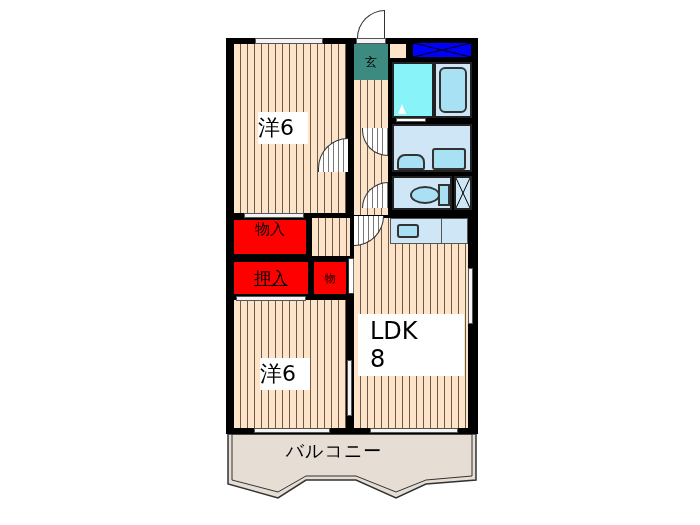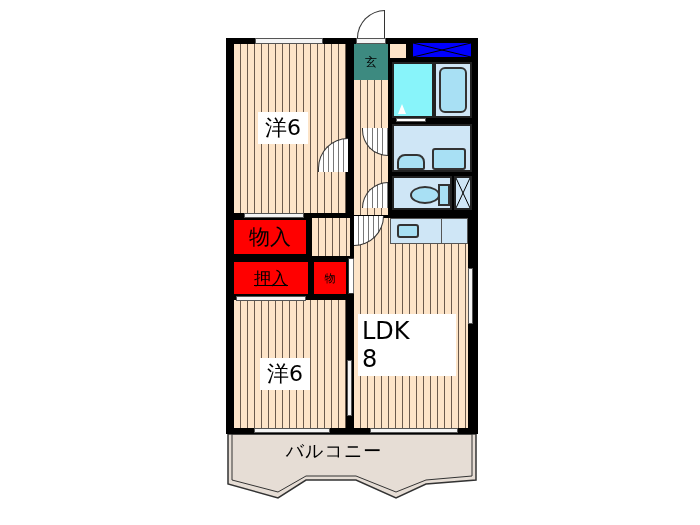--- a/index.html
+++ b/index.html
@@ -13,7 +13,7 @@
       background-color: #fde4c8;
       background-image: repeating-linear-gradient(90deg, #fde4c8 0px, #fde4c8 6px, #6b5a4c 6px, #6b5a4c 7px);
     }
-    .label-box { background: #fff; position: absolute; display: flex; align-items: center; justify-content: center; }
+    .label-box { background: #fff; position: absolute; display: flex; align-items: center; }
     .red { background: #ff0000; border: 2px solid #000; }
     .window { background: #f4f4f4; border: 1px solid #555; }
     .wet-light { background: #cfe6f6; }

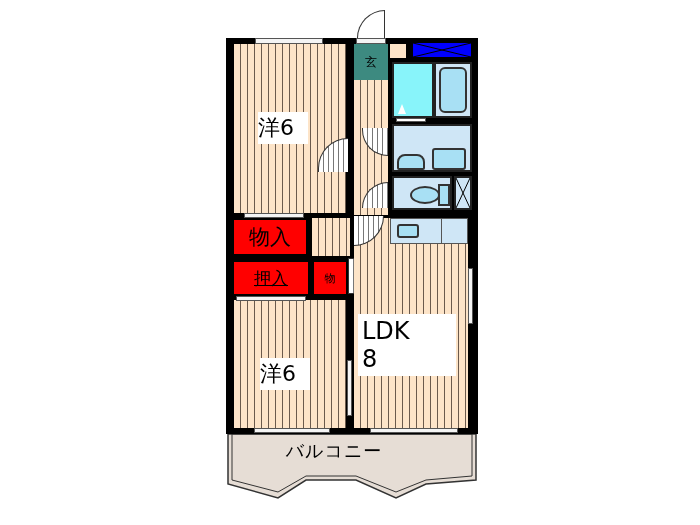--- a/index.html
+++ b/index.html
@@ -77,7 +77,7 @@
     </svg>
   </div>
 
-  <div class="abs red" style="left:232px;top:218px;width:76px;height:38px;display:flex;align-items:center;justify-content:center;font-size:21px;font-family:Liberation Serif, serif;">
+  <div class="abs red" style="left:232px;top:218px;width:76px;height:38px;display:flex;justify-content:center;font-size:15px;font-family:Liberation Serif, serif;">
     <span>物入</span>
   </div>
   <div class="abs window" style="left:244px;top:213px;width:60px;height:5px;"></div>

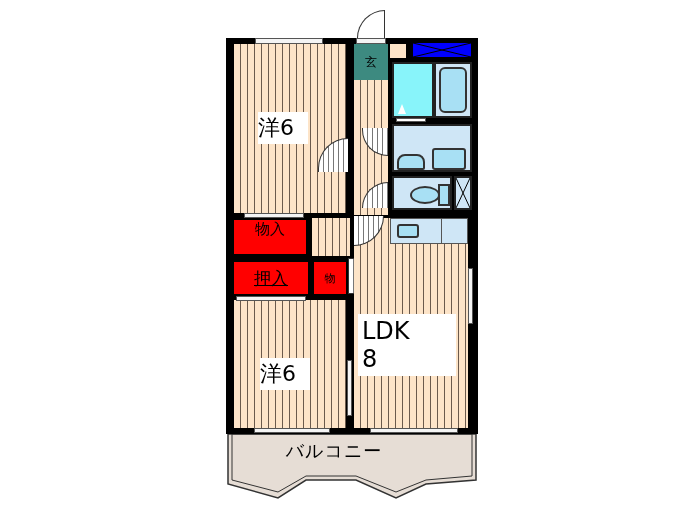--- a/index.html
+++ b/index.html
@@ -98,7 +98,7 @@
     <div class="abs" style="left:50px;top:0;width:1px;height:24px;background:#555;"></div>
   </div>
   <div class="abs door-lines" style="left:354px;top:216px;width:30px;height:30px;border:1.5px solid #333;border-radius:0 0 30px 0;border-left:none;border-top:none;"></div>
-  <div class="label-box" style="left:358px;top:314px;width:94px;height:62px;flex-direction:column;align-items:flex-start;justify-content:center;padding-left:4px;font-size:24px;line-height:28px;">
+  <div class="label-box" style="left:358px;top:314px;width:94px;height:62px;flex-direction:column;align-items:flex-start;justify-content:center;padding-left:12px;font-size:24px;line-height:28px;">
     <span>LDK</span>
     <span>8</span>
   </div>

